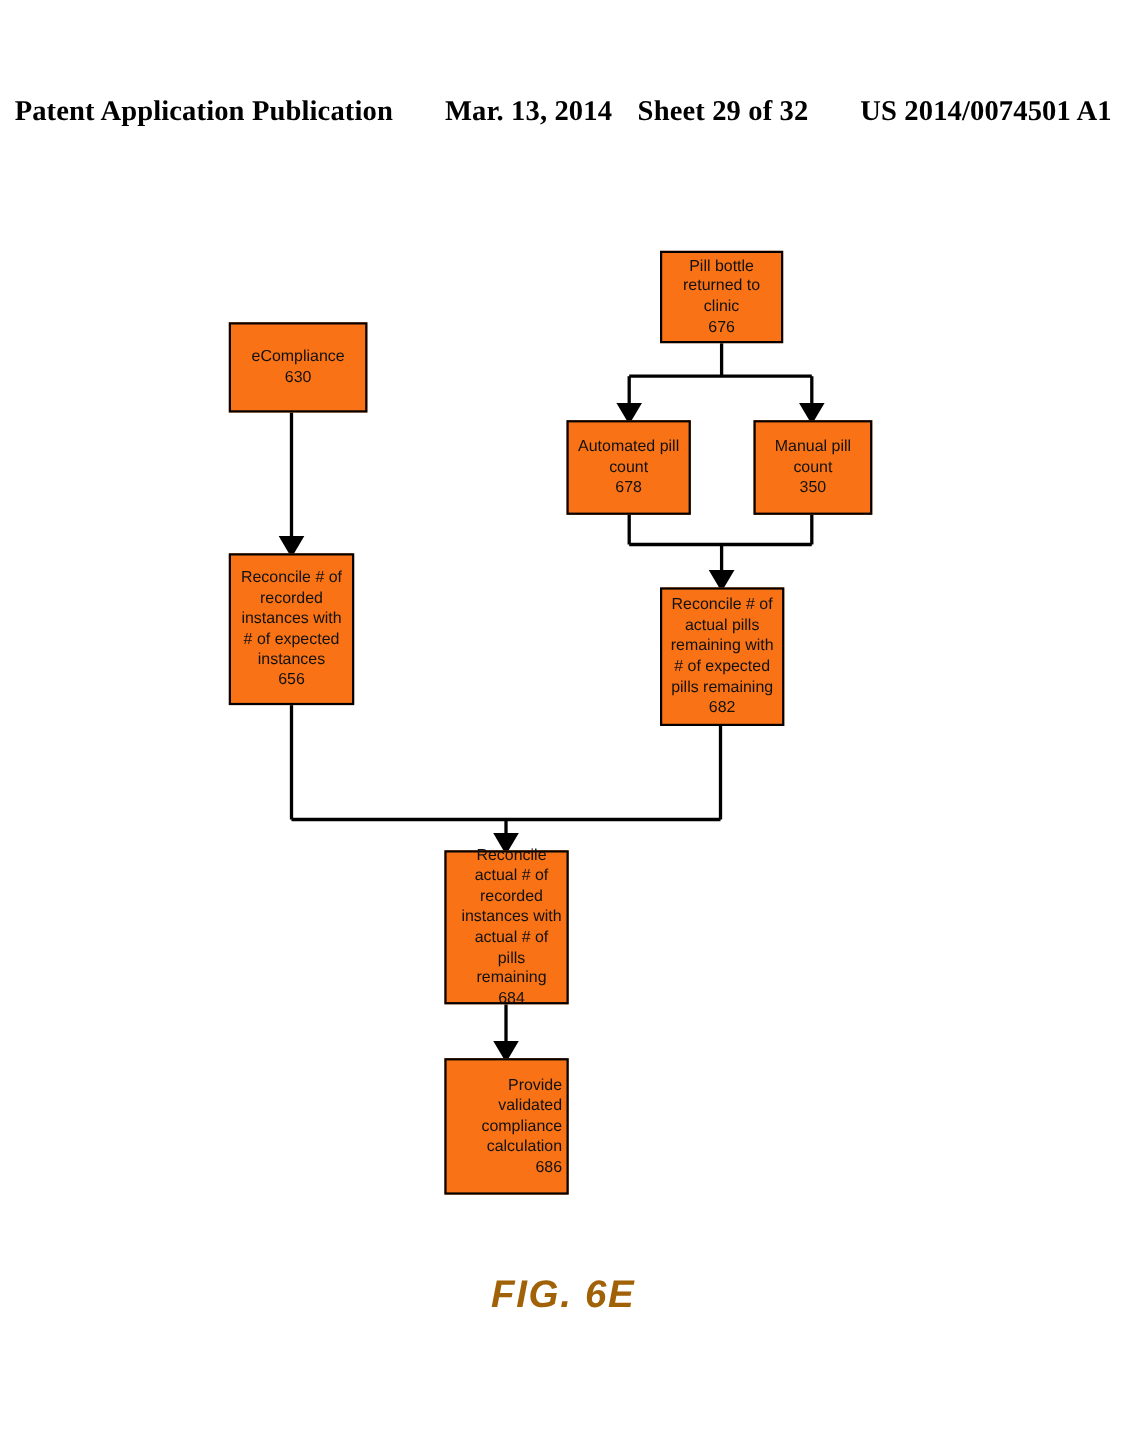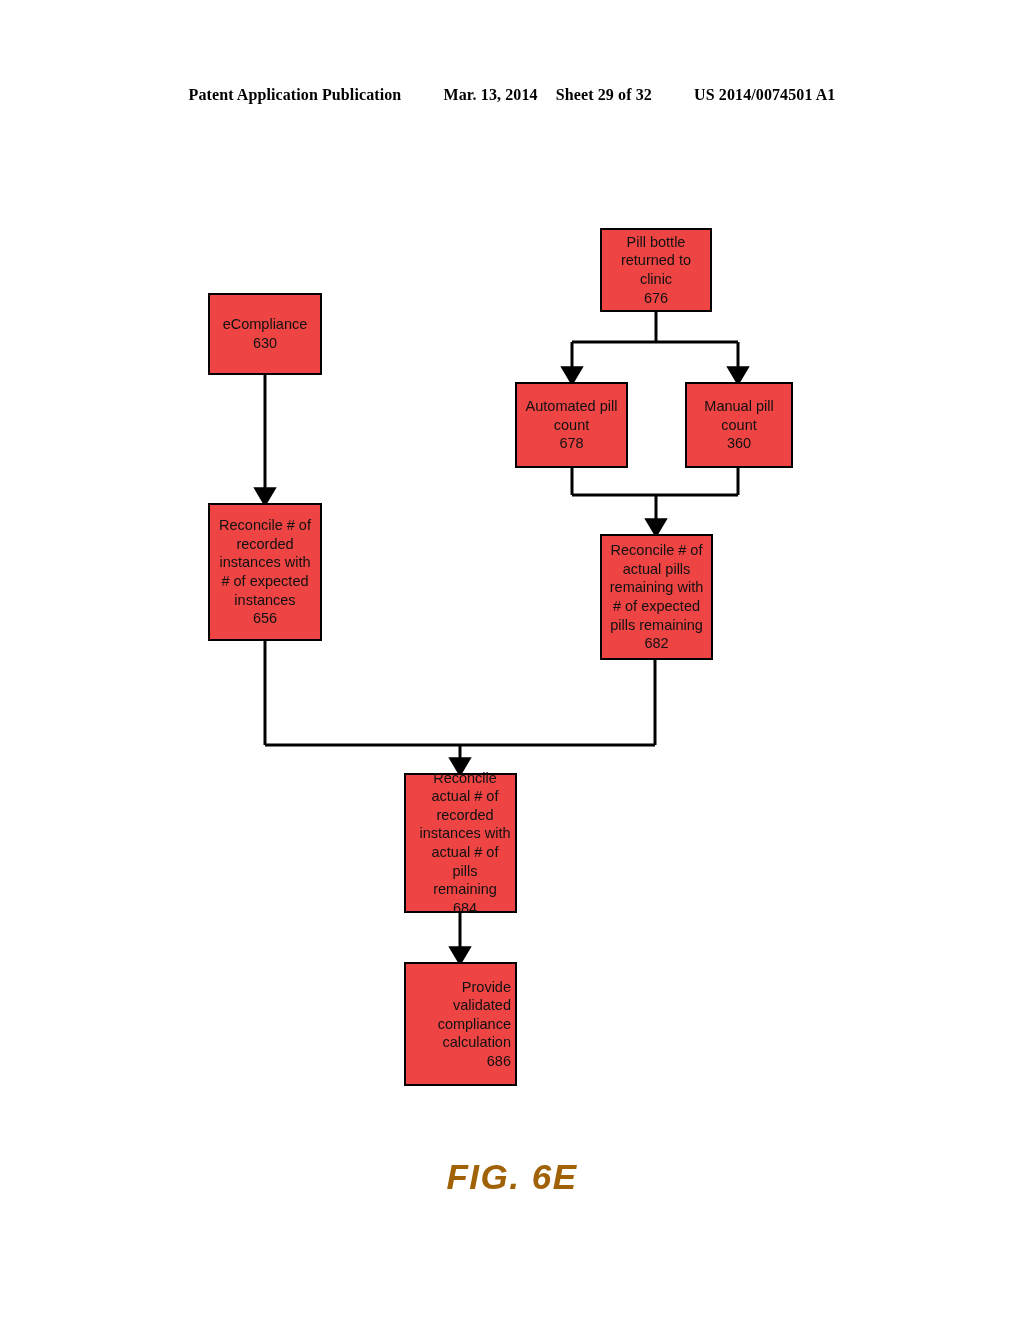--- a/index.html
+++ b/index.html
@@ -25,7 +25,7 @@
     text-align: center;
     font-family: "Liberation Serif", serif;
     font-weight: bold;
-    font-size: 16px;
+    font-size: 26px;
     white-space: nowrap;
     letter-spacing: 0.1px;
   }

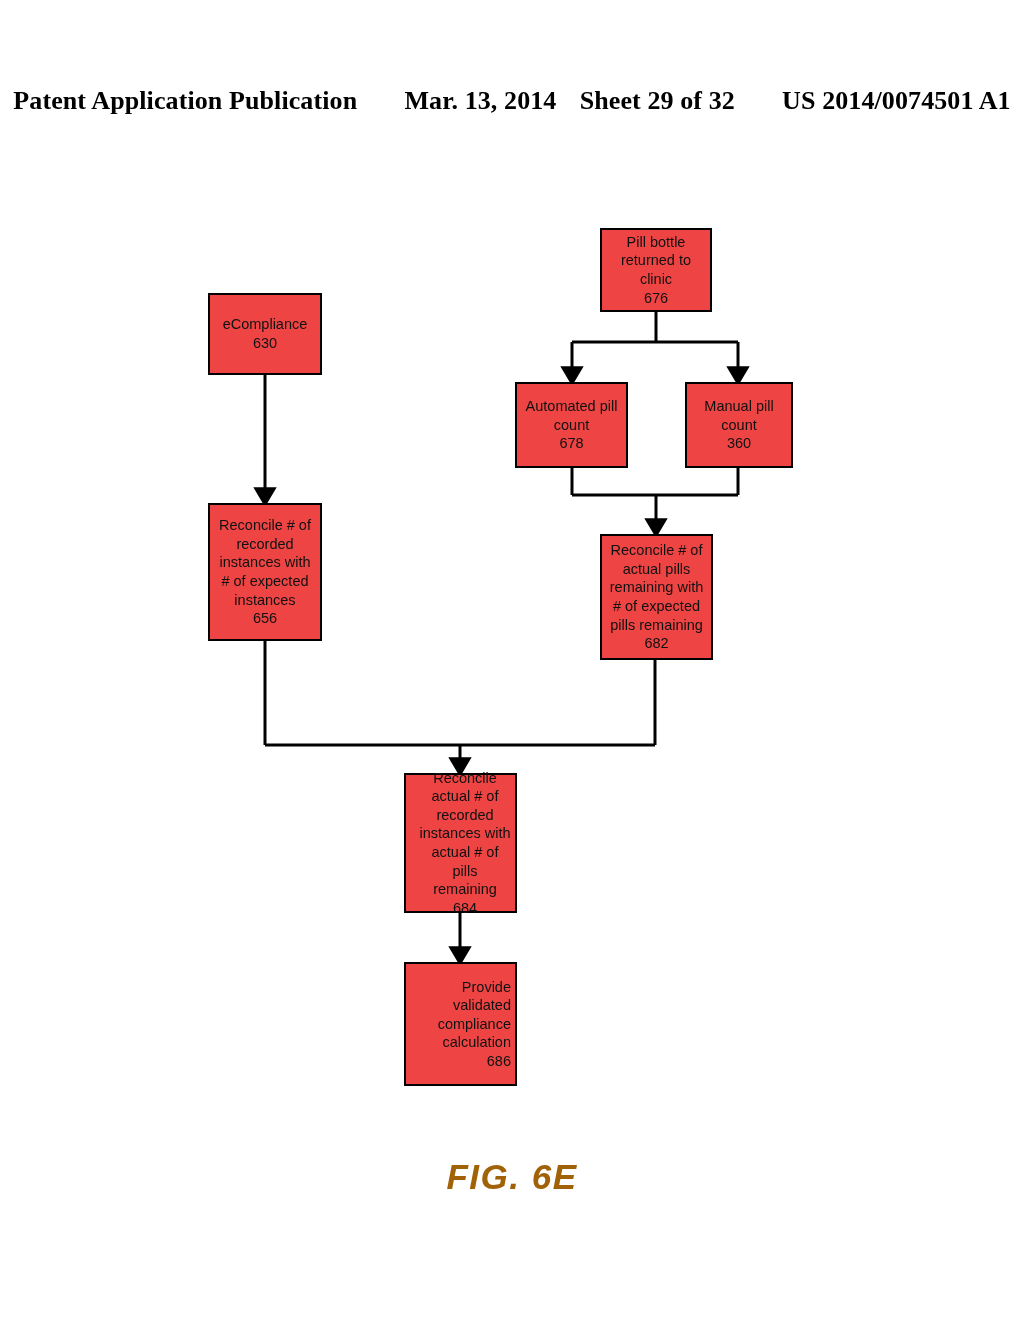--- a/index.html
+++ b/index.html
@@ -54,7 +54,7 @@
     position: absolute;
     box-sizing: border-box;
     border: 2.5px solid #000000;
-    background: #ef4444;
+    background: #f97316;
     display: flex;
     align-items: center;
     justify-content: center;

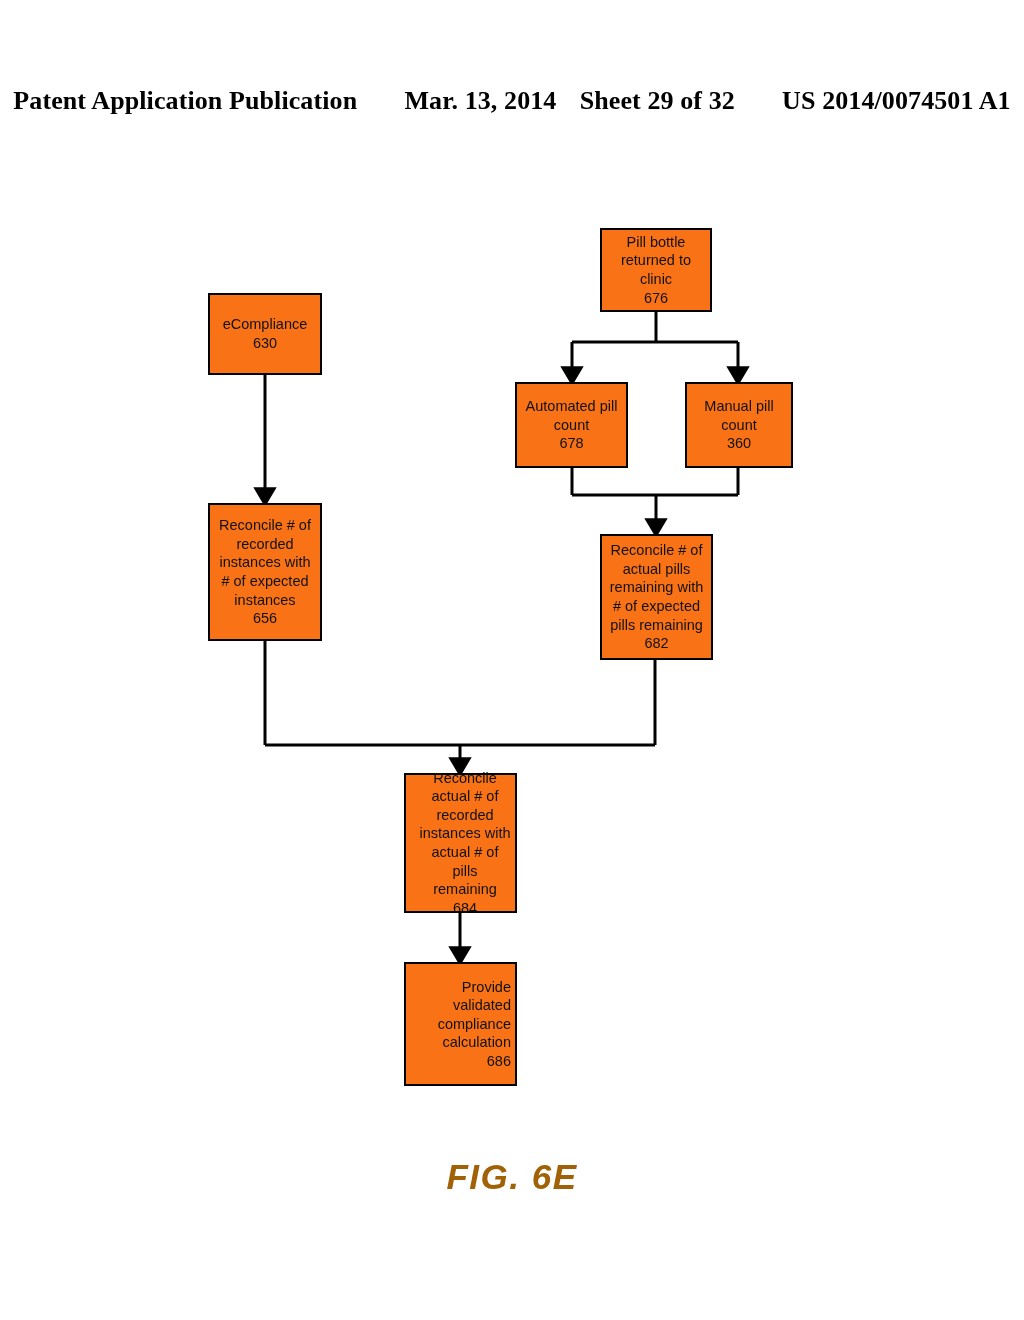--- a/index.html
+++ b/index.html
@@ -136,7 +136,7 @@
     </g>
   </svg>
 
-  <div class="node" style="left:208px; top:293px; width:114px; height:82px;">
+  <div class="node" style="left:208px; top:293px; width:126px; height:82px;">
     <span class="node-text">eCompliance
 630</span>
   </div>

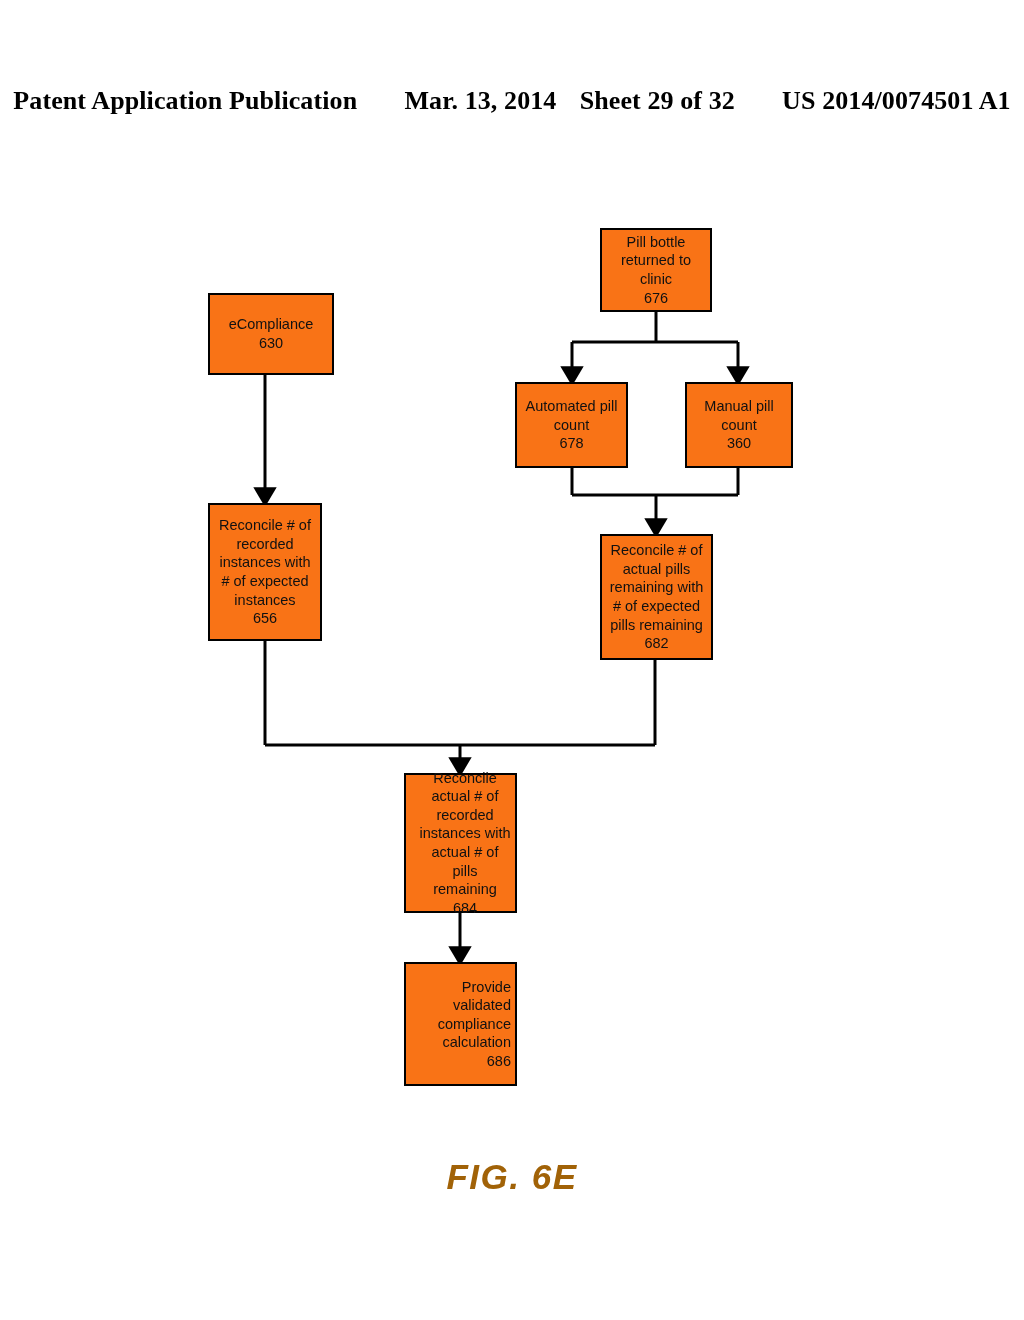--- a/index.html
+++ b/index.html
@@ -157,7 +157,7 @@
   <div class="node" style="left:685px; top:382px; width:108px; height:86px;">
     <span class="node-text">Manual pill
 count
-360</span>
+350</span>
   </div>
 
   <div class="node" style="left:208px; top:503px; width:114px; height:138px;">

